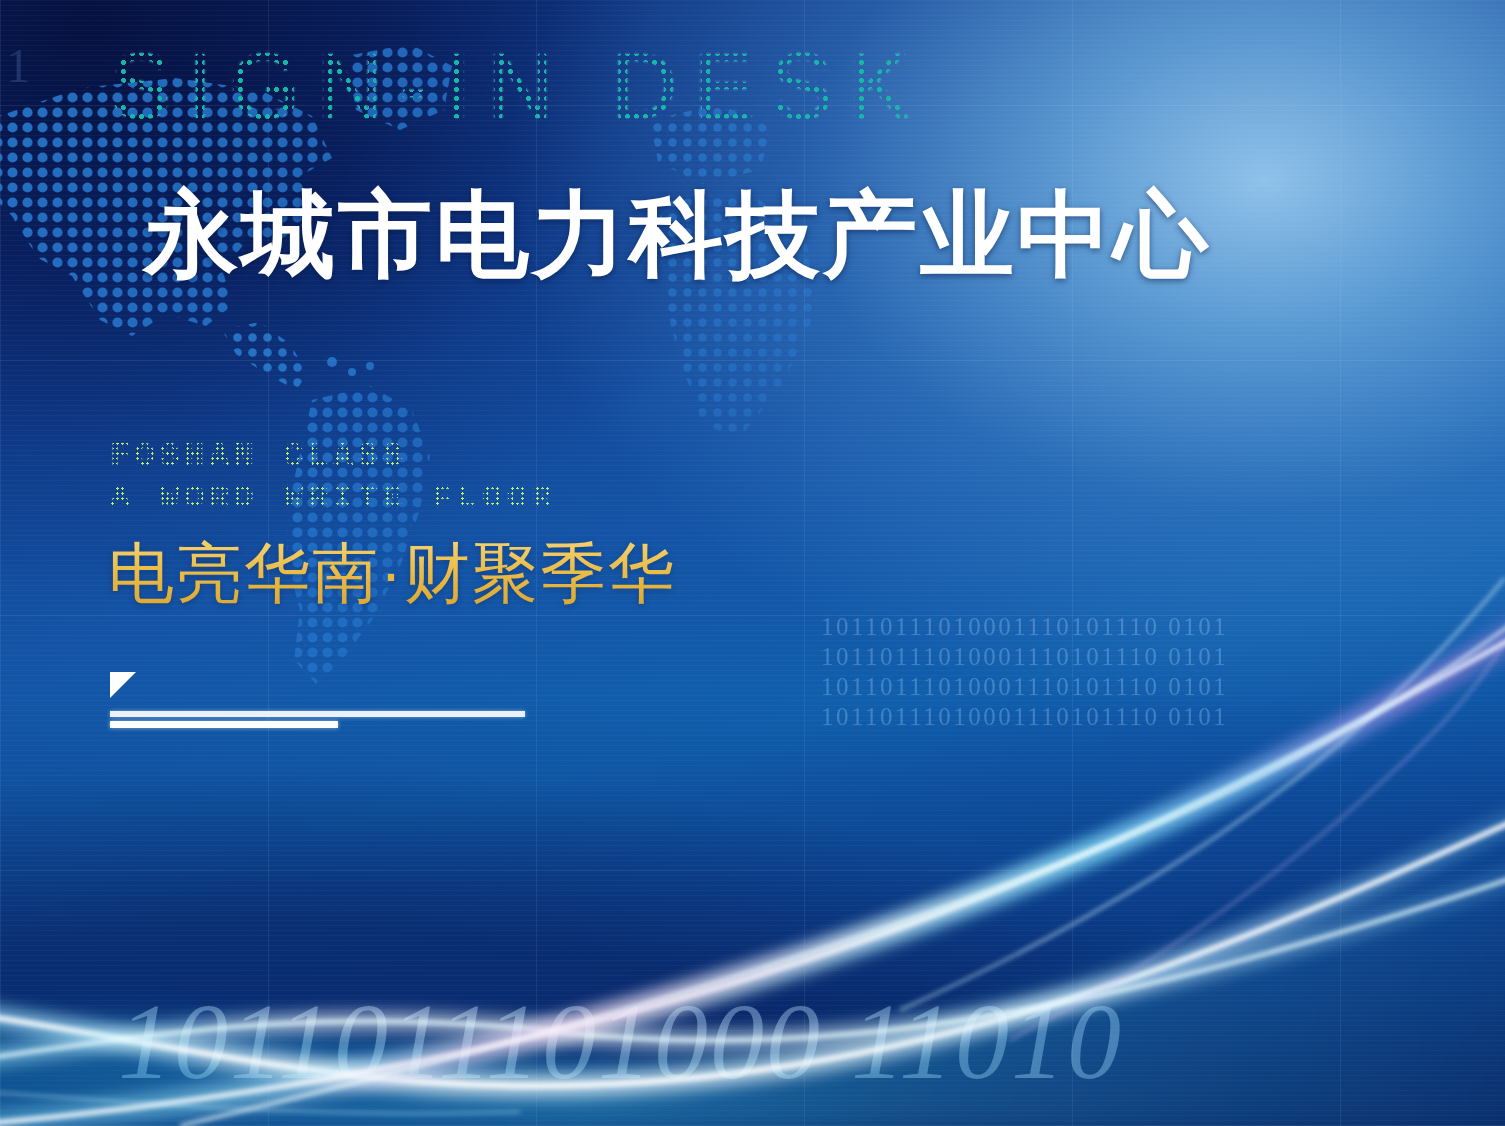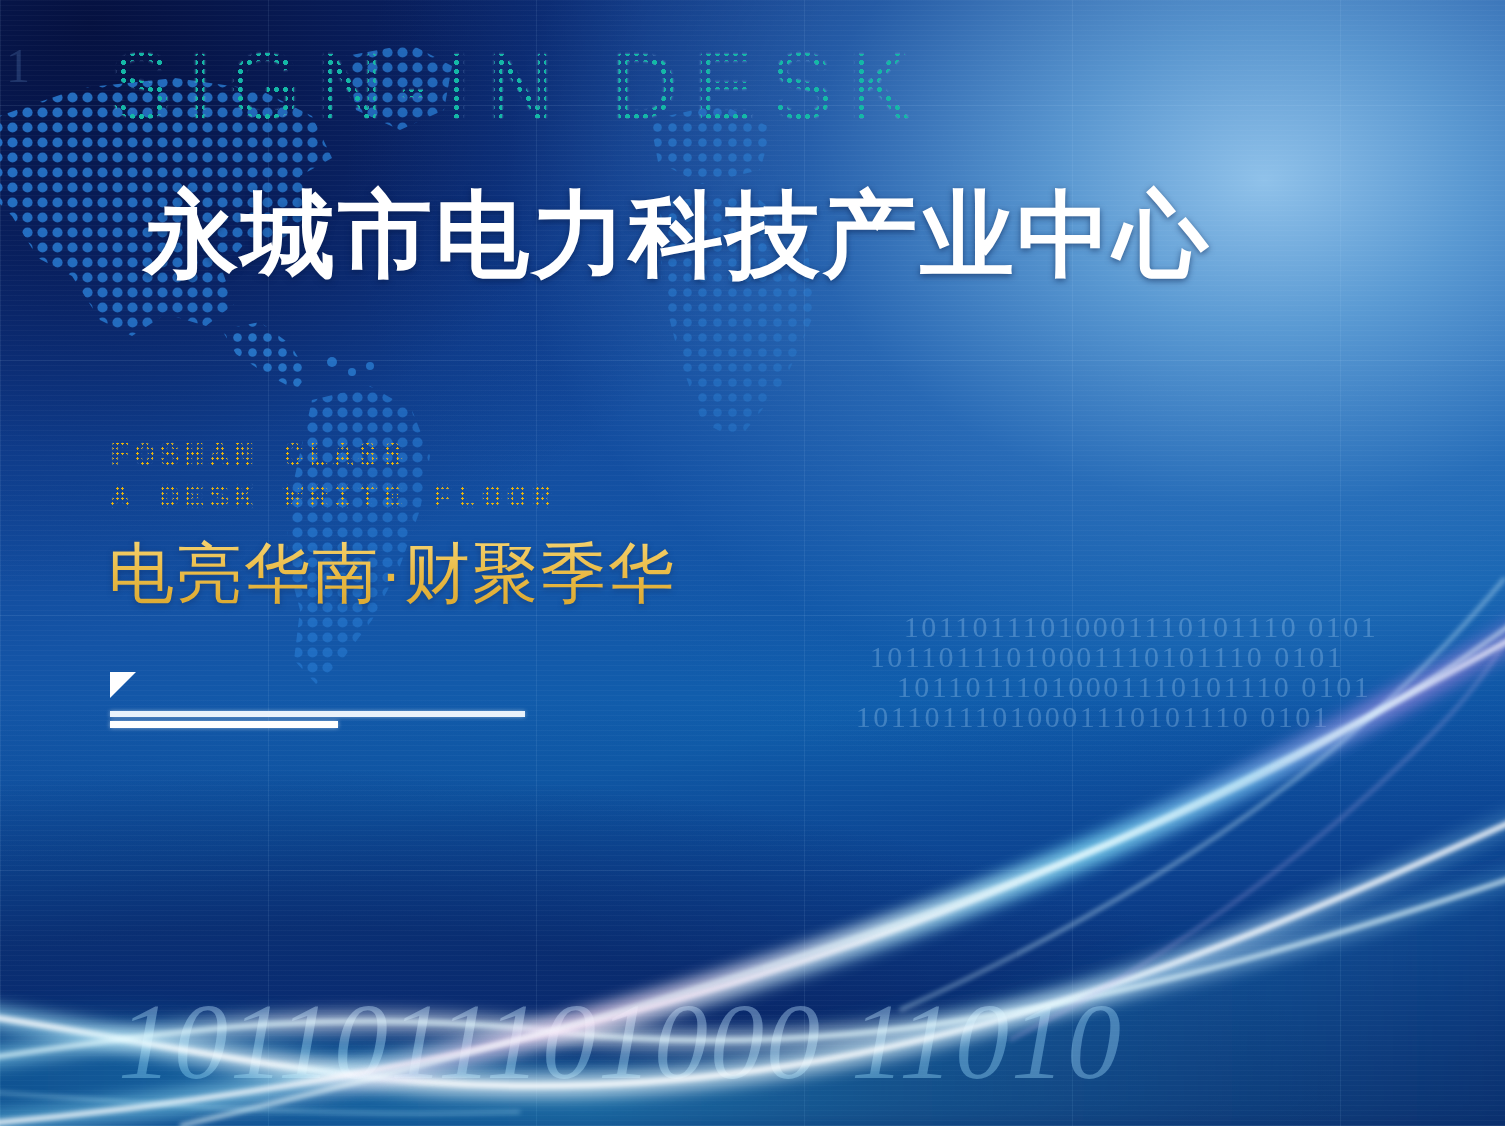--- a/index.html
+++ b/index.html
@@ -176,7 +176,7 @@
     font-size: 33px;
     letter-spacing: 5px;
     line-height: 42px;
-    color: #eab308;
+    color: #bef264;
     text-shadow: 0 0 2px rgba(190,220,255,0.5);
     -webkit-mask-image: radial-gradient(circle at 50% 50%, #000 34%, rgba(0,0,0,0) 36%);
     mask-image: radial-gradient(circle at 50% 50%, #000 34%, rgba(0,0,0,0) 36%);

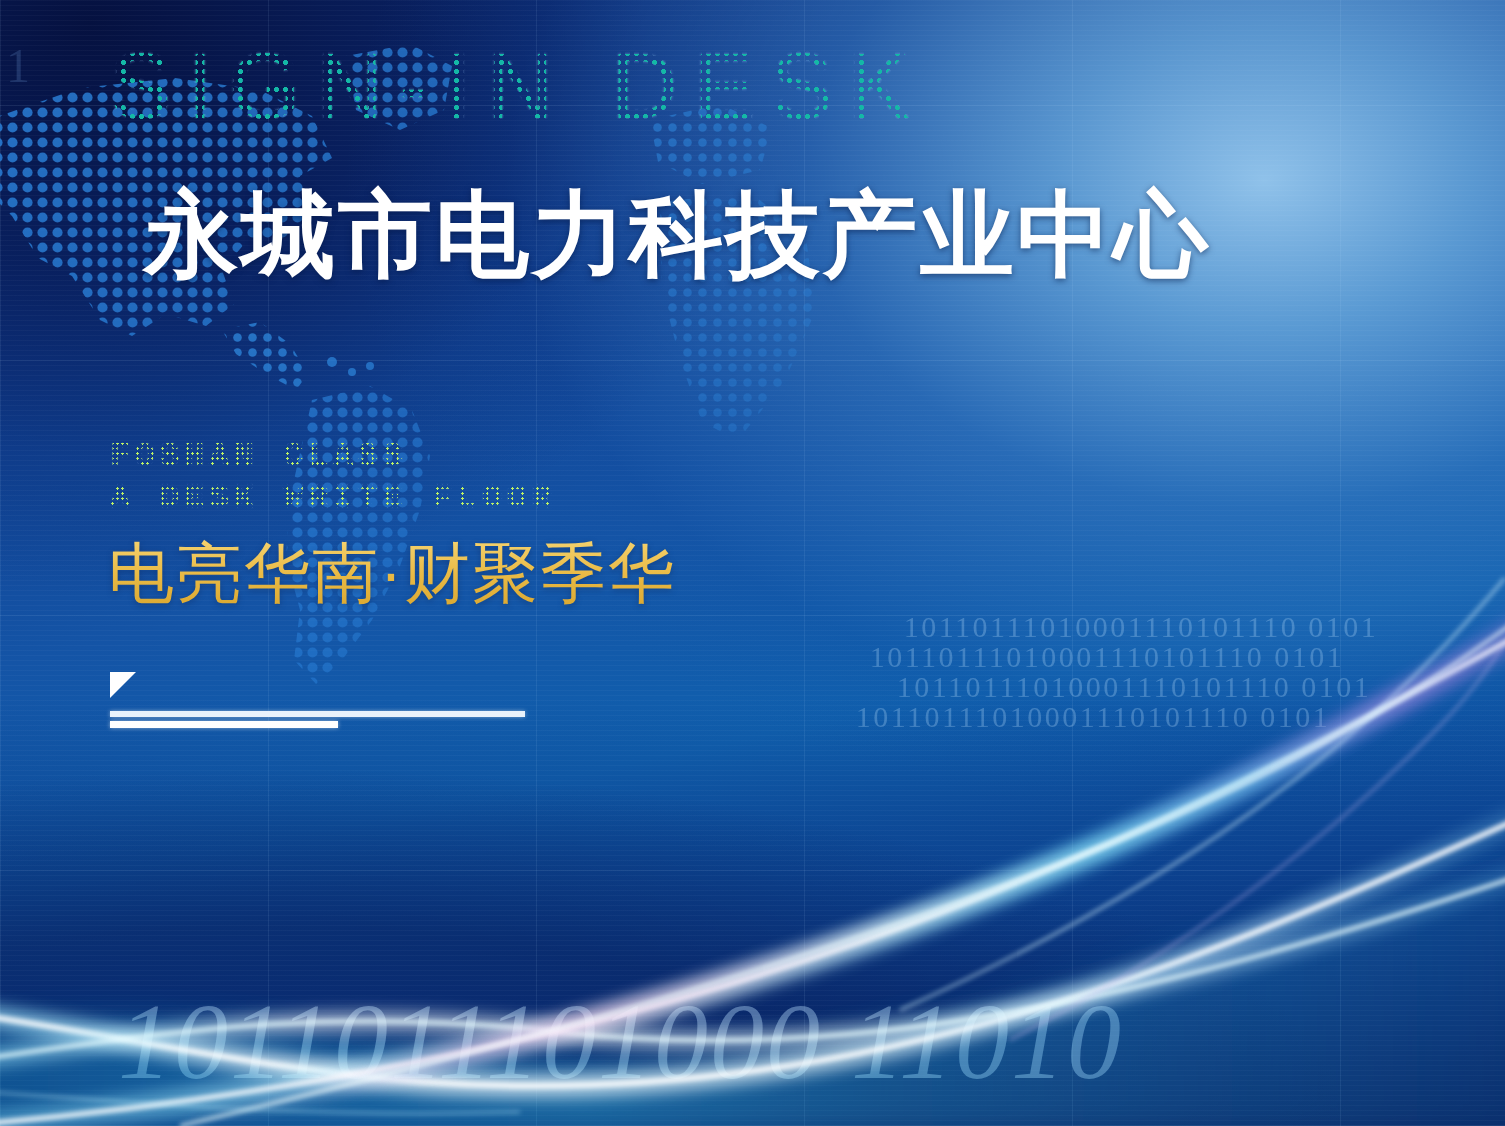--- a/index.html
+++ b/index.html
@@ -362,7 +362,7 @@
 
     <div class="subtitle-en">
       <span>FOSHAN CLASS</span>
-      <span>A DESK WRITE FLOOR</span>
+      <span>A WORD WRITE FLOOR</span>
     </div>
 
     <div class="tagline">电亮华南·财聚季华</div>

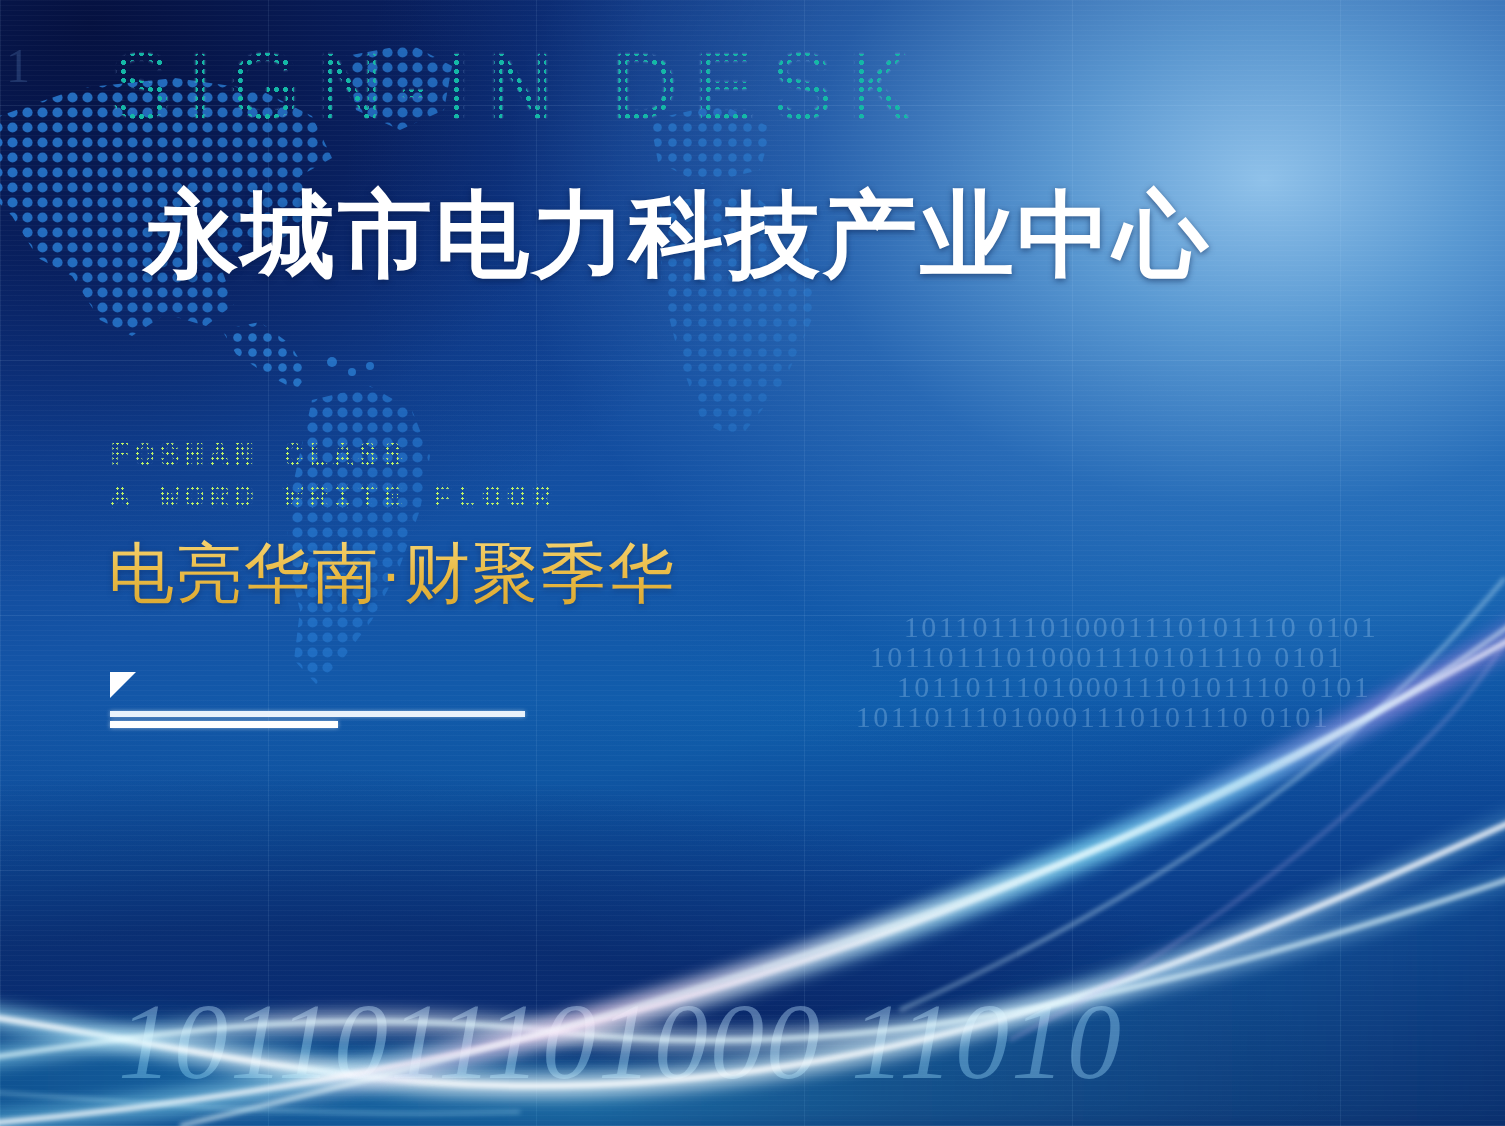--- a/index.html
+++ b/index.html
@@ -94,9 +94,9 @@
     right: 44px;
     top: 612px;
     width: 640px;
-    text-align: center;
+    text-align: left;
     font-family: "Liberation Serif", serif;
-    font-size: 30px;
+    font-size: 25px;
     letter-spacing: 2.5px;
     line-height: 30px;
     color: rgba(175,215,250,0.30);

